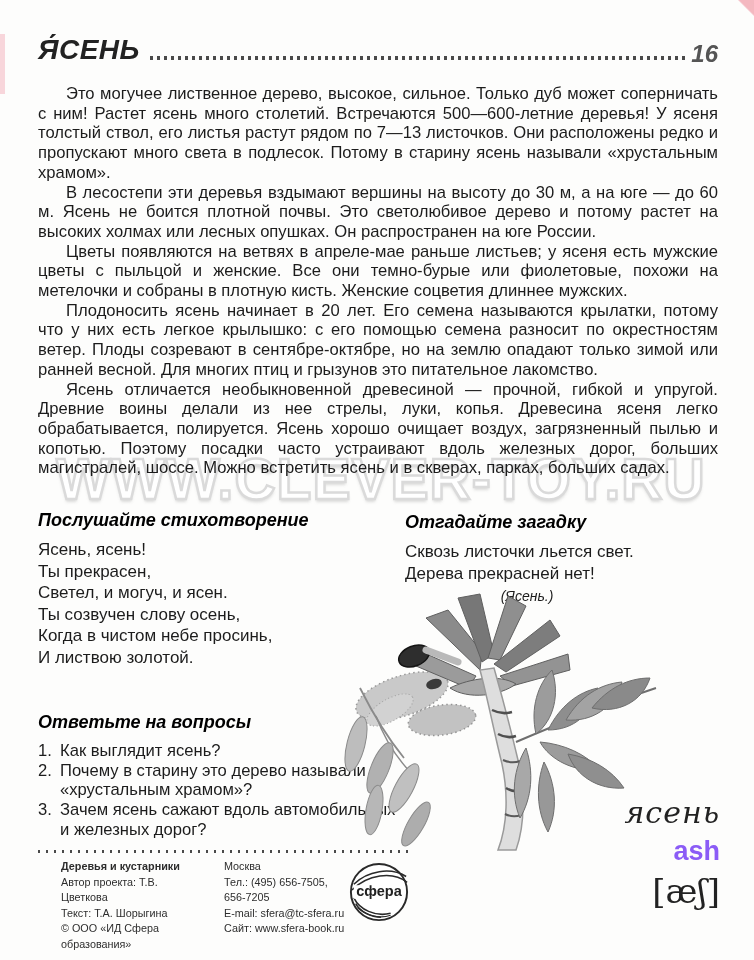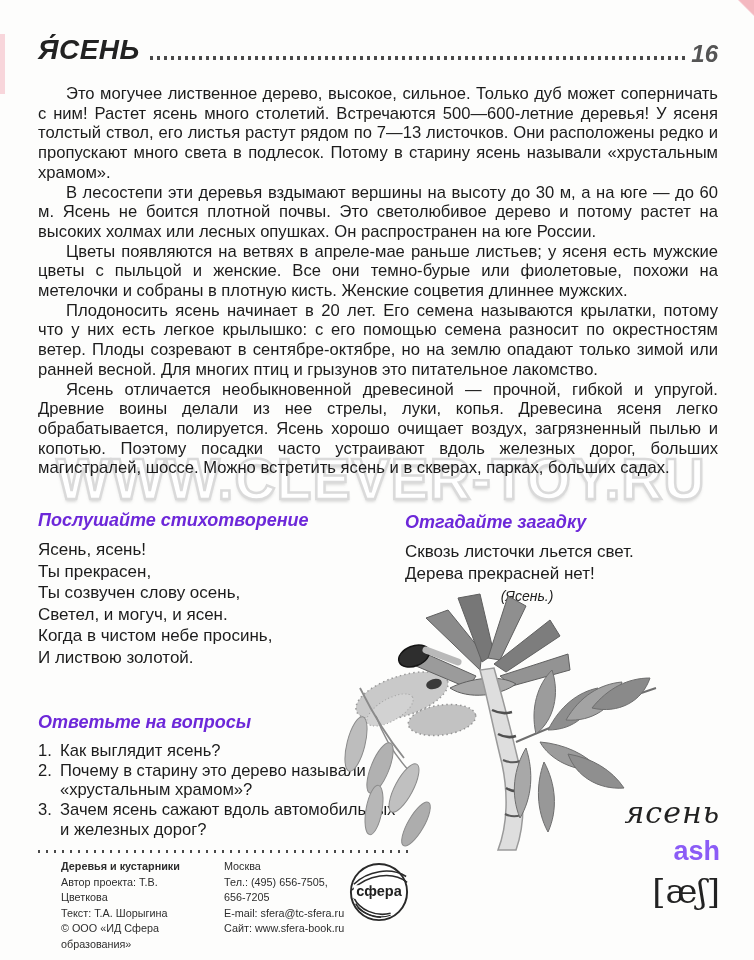--- a/index.html
+++ b/index.html
@@ -37,7 +37,7 @@
     font-family:Liberation Sans, sans-serif; user-select:none;}
 
   .section-heading{font-size:18px; font-weight:700; font-style:italic;
-    margin:0 0 8px 0; color:#6d28d9;}
+    margin:0 0 8px 0; color:#000000;}
 
   
   .poem{position:absolute; left:38px; top:510px; width:330px;}

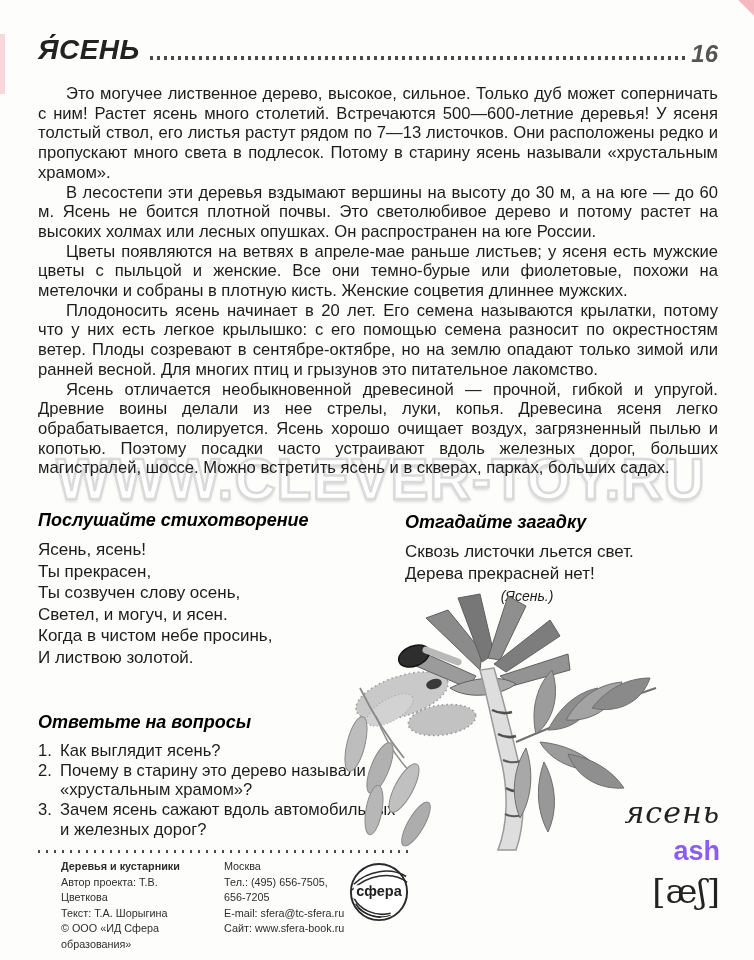--- a/index.html
+++ b/index.html
@@ -105,8 +105,8 @@
     <div class="section-heading">Послушайте стихотворение</div>
     <div class="poem-line">Ясень, ясень!</div>
     <div class="poem-line">Ты прекрасен,</div>
+    <div class="poem-line">Светел, и могуч, и ясен.</div>
     <div class="poem-line">Ты созвучен слову осень,</div>
-    <div class="poem-line">Светел, и могуч, и ясен.</div>
     <div class="poem-line">Когда в чистом небе просинь,</div>
     <div class="poem-line">И листвою золотой.</div>
   </div>

